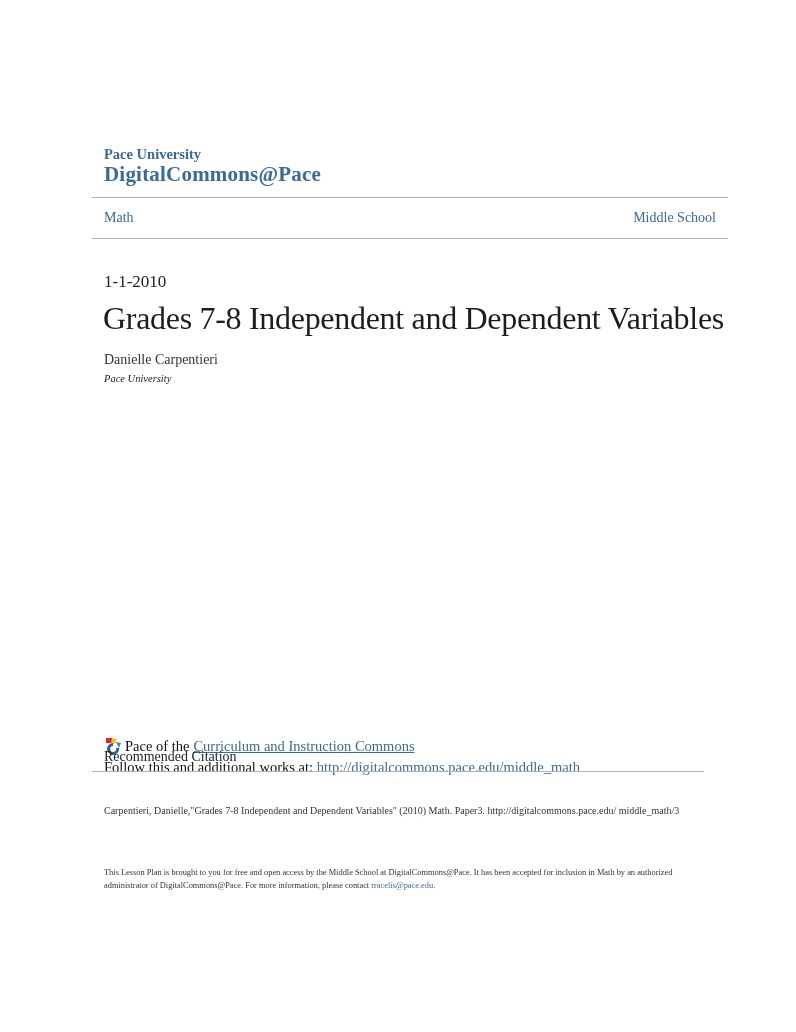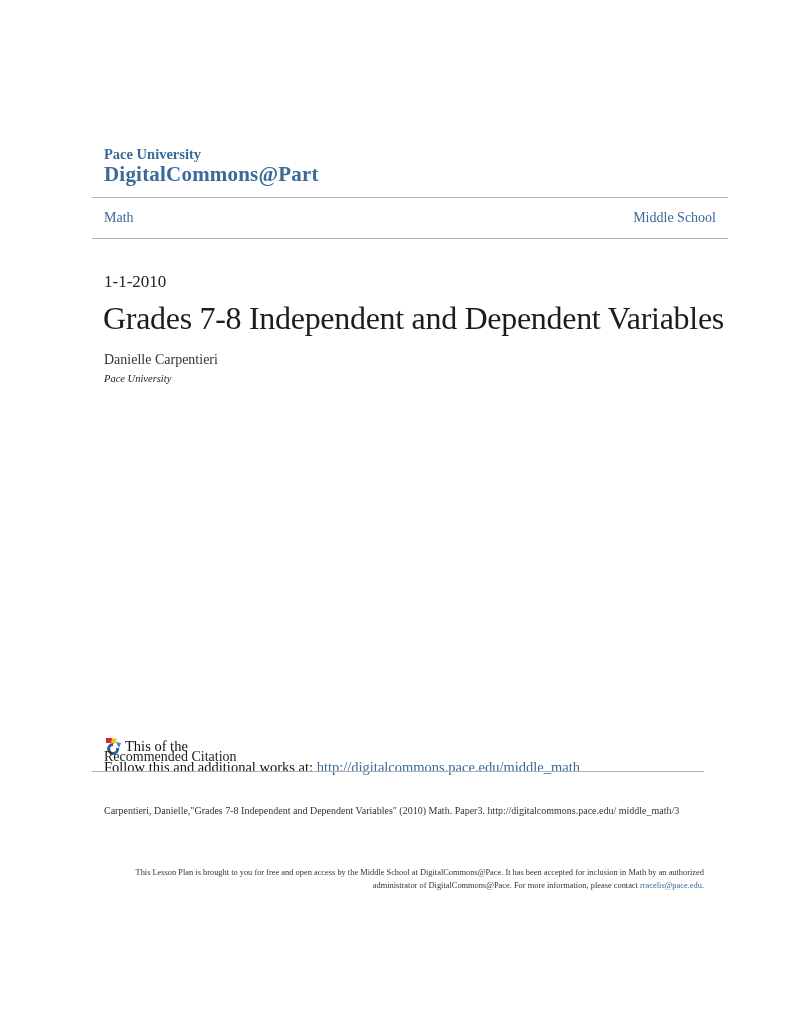--- a/index.html
+++ b/index.html
@@ -27,7 +27,7 @@
 <body>
 
 <div class="abs inst">Pace University</div>
-<div class="abs site">DigitalCommons@Part</div>
+<div class="abs site">DigitalCommons@Pace</div>
 
 <div class="abs rule" style="left:92px; top:197px; width:636px;"></div>
 <div class="abs nav" style="left:104px;text-align:center;">Math</div>

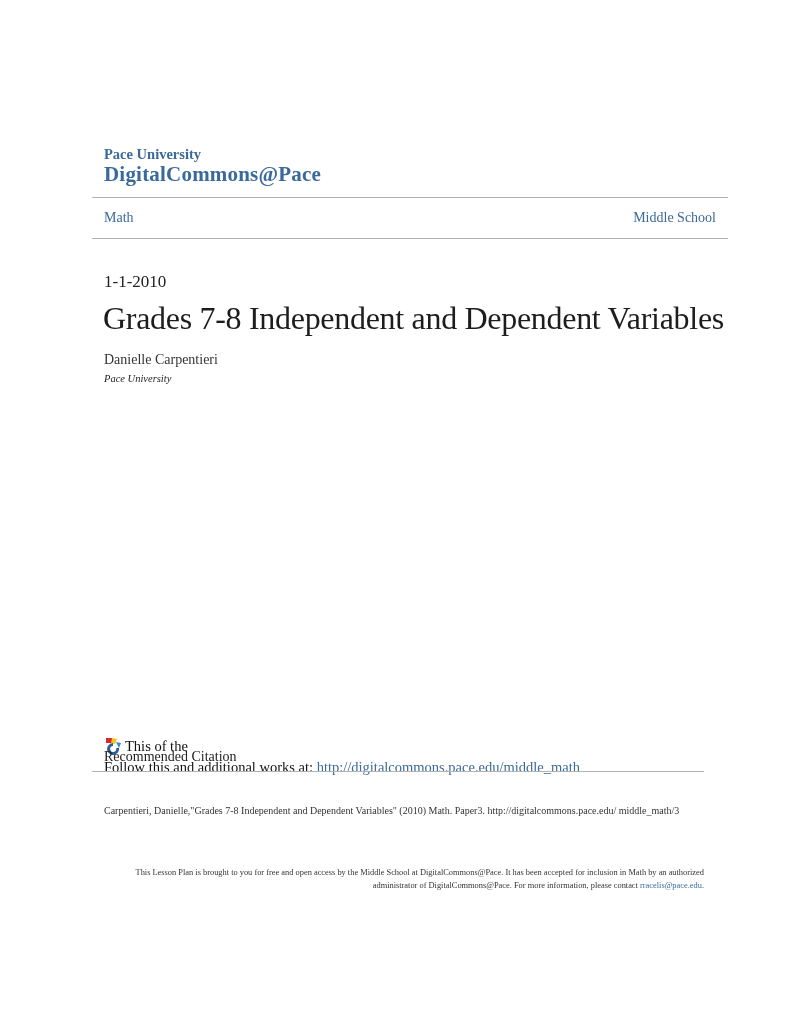--- a/index.html
+++ b/index.html
@@ -52,7 +52,7 @@
       <polygon points="12,4 17,5 15,10" fill="#3a86c8"></polygon>
     </svg>
   </span>
-  <span>This of the</span>
+  <span>Pace of the</span>
 </div>
 
 <div class="abs rule" style="left:92px; top:771px; width:612px;"></div>

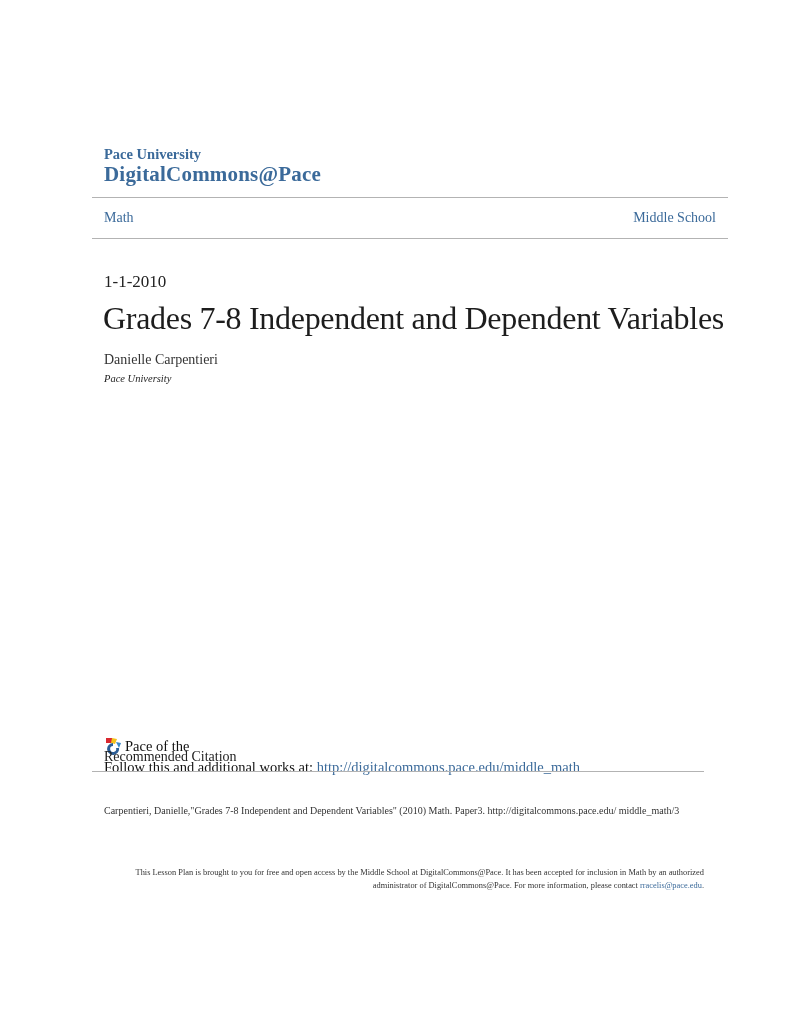--- a/index.html
+++ b/index.html
@@ -53,6 +53,7 @@
     </svg>
   </span>
   <span>Pace of the</span>
+  <a>Curriculum and Instruction Commons</a>
 </div>
 
 <div class="abs rule" style="left:92px; top:771px; width:612px;"></div>

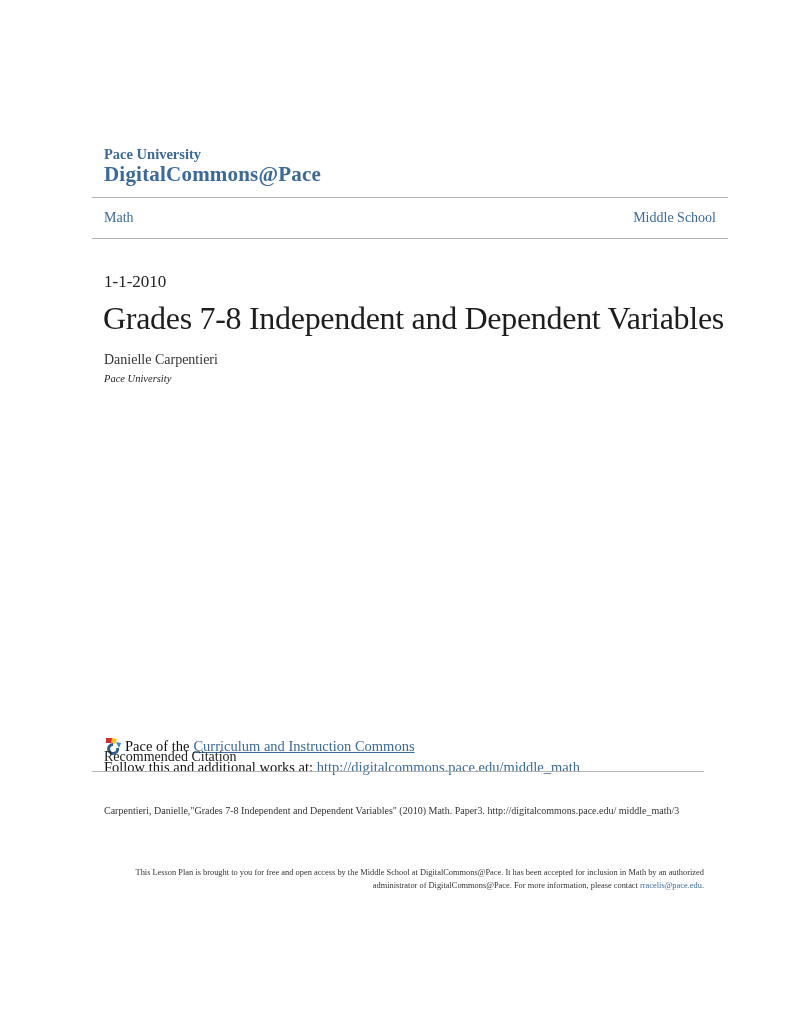--- a/index.html
+++ b/index.html
@@ -20,7 +20,7 @@
   .partof a { color:#3b6a9a; text-decoration:underline; margin-left:4px; }
   .rc-head { left:104px; top:749px; font-size:14px; color:#222; }
   .rc-body { left:104px; top:804px; width:600px; font-size:10px; line-height:14px; color:#333; }
-  .fine { left:104px; top:866px; width:600px; font-size:8.4px; line-height:13px; color:#333;text-align:right; }
+  .fine { left:104px; top:866px; width:600px; font-size:8.4px; line-height:13px; color:#333; }
   .fine a { color:#3b6a9a; text-decoration:none; }
 </style>
 </head>

